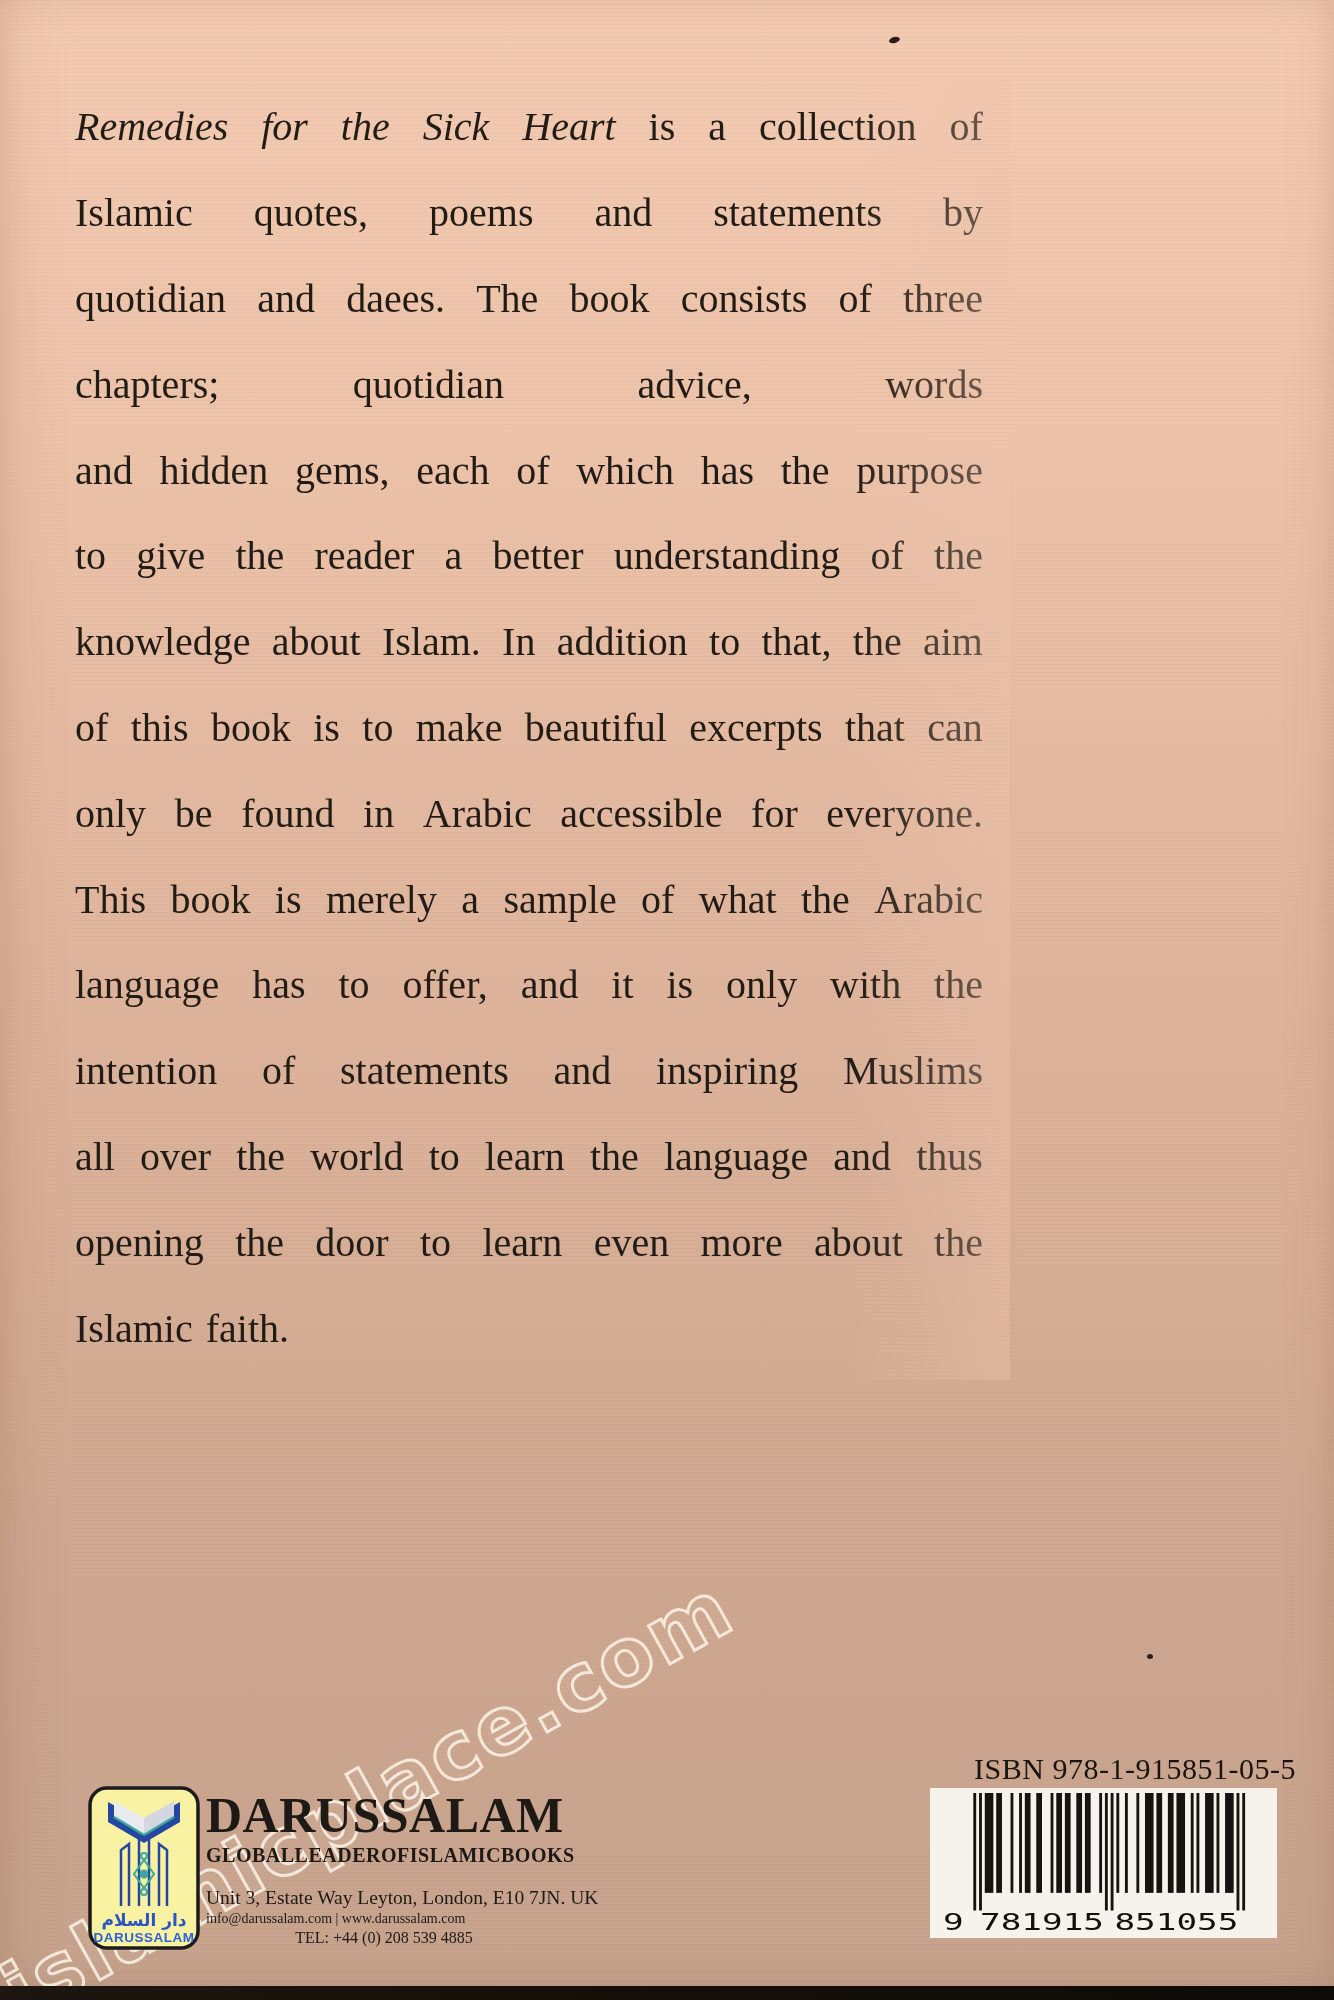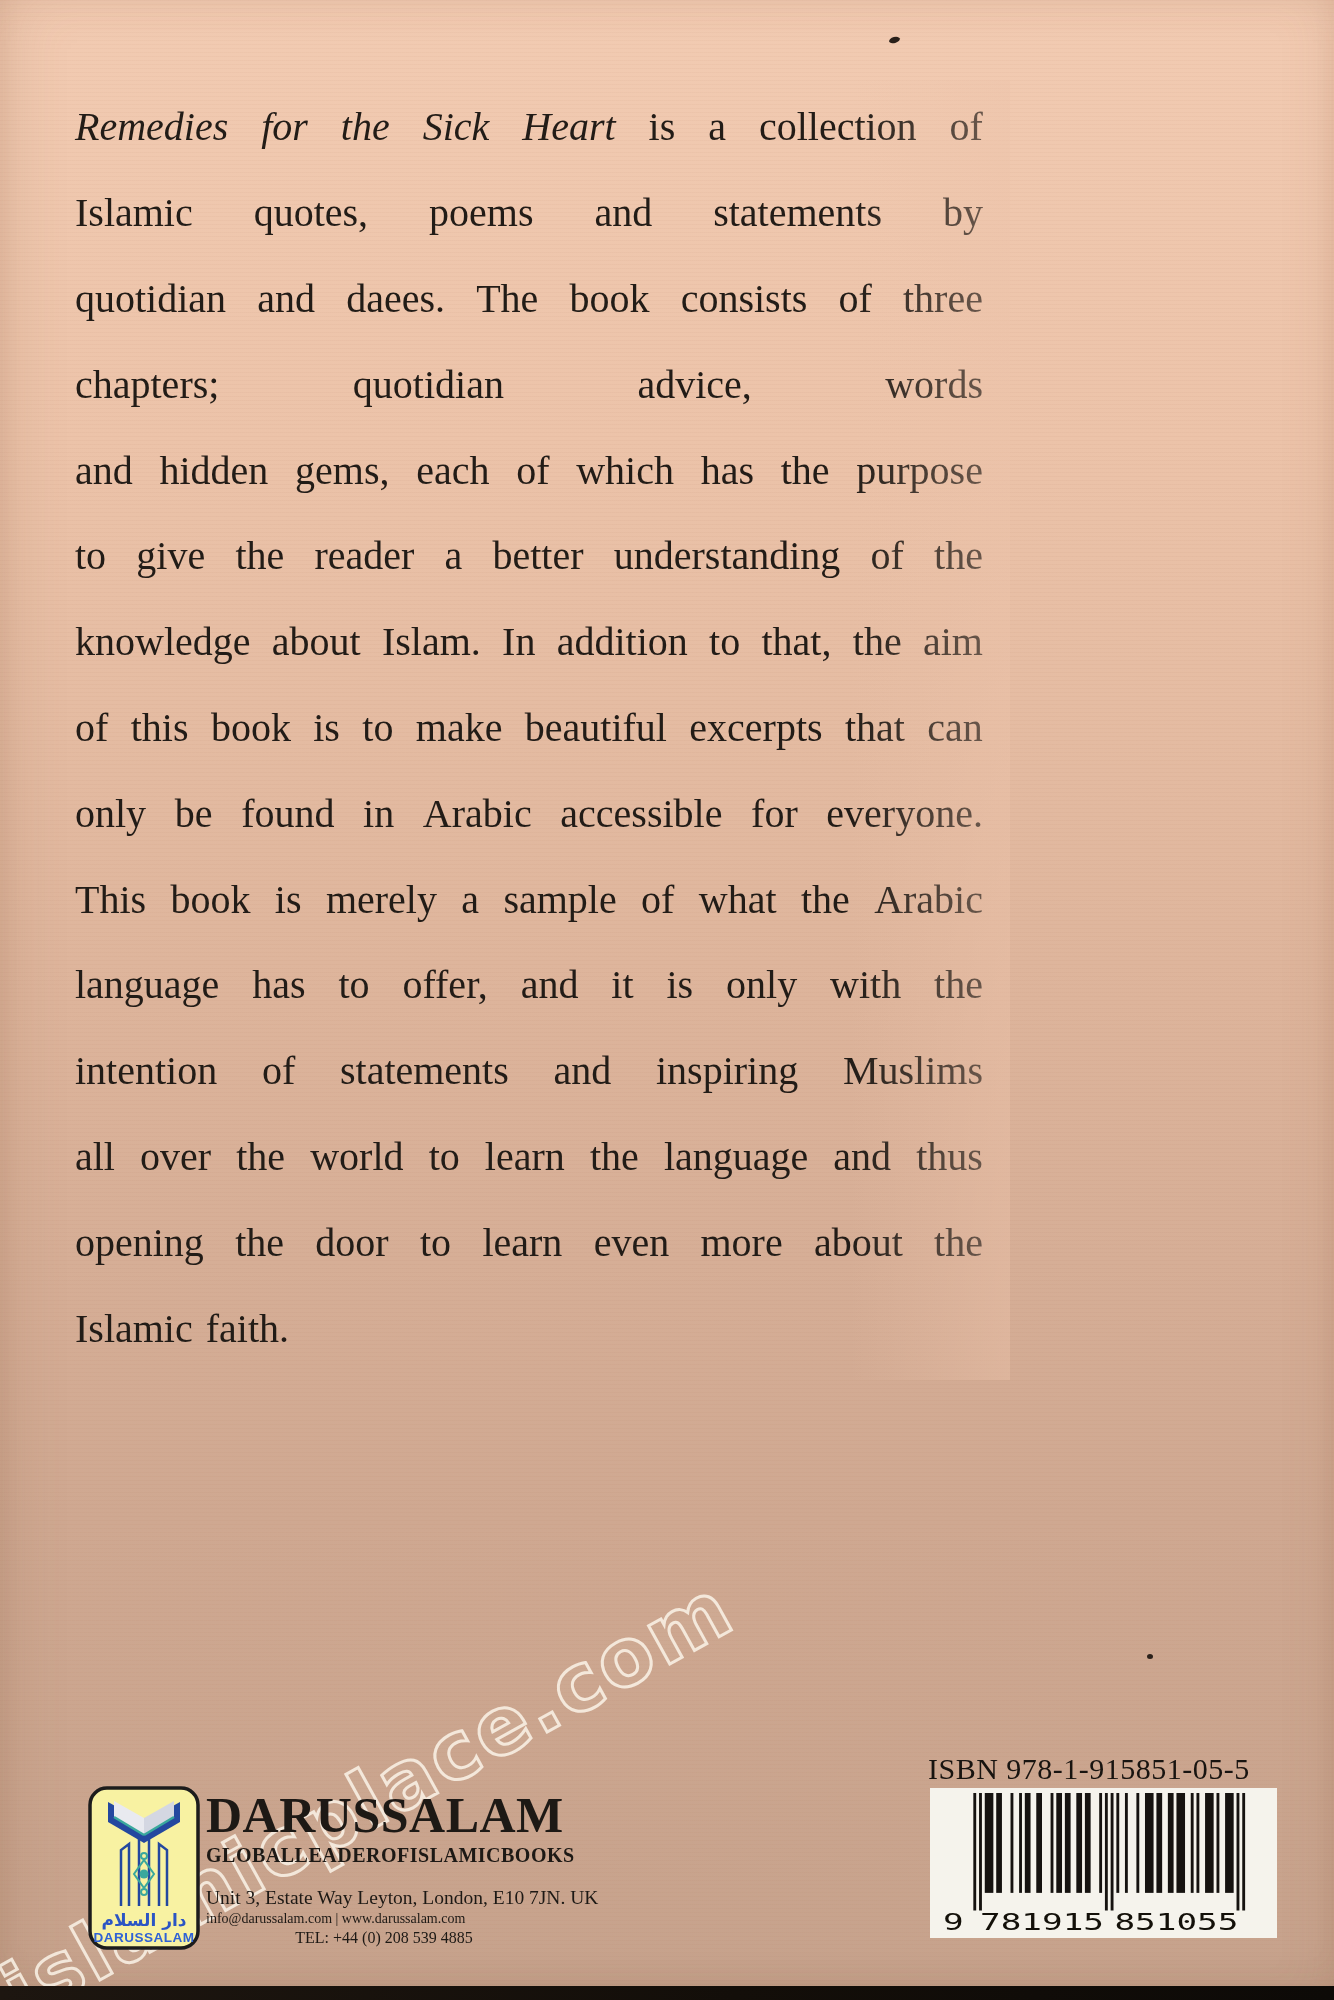--- a/index.html
+++ b/index.html
@@ -75,8 +75,8 @@
   .pub-phone{font-size:16px;text-align:center;margin-top:2px;}
   
   .isbn-label{
-    position:absolute;left:928px;top:1752px;width:350px;
-    font-size:30px;letter-spacing:.5px;
+    position:absolute;left:960px;top:1752px;width:350px;
+    text-align:center;font-size:30px;letter-spacing:.5px;
     color:#181410;white-space:nowrap;
   }
   .barcode-box{

